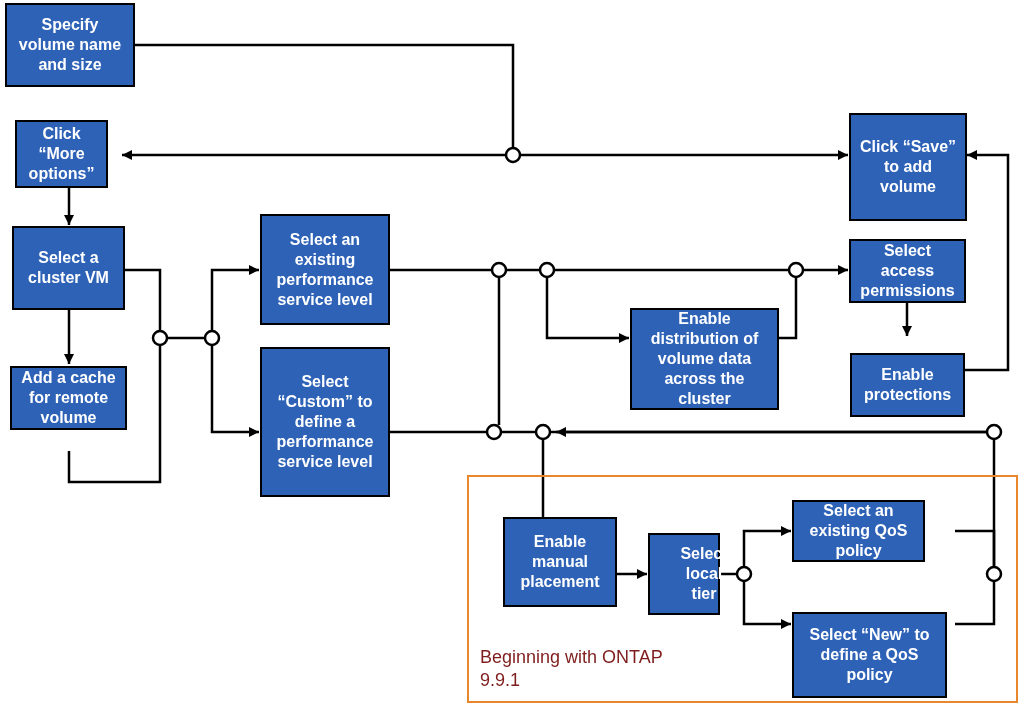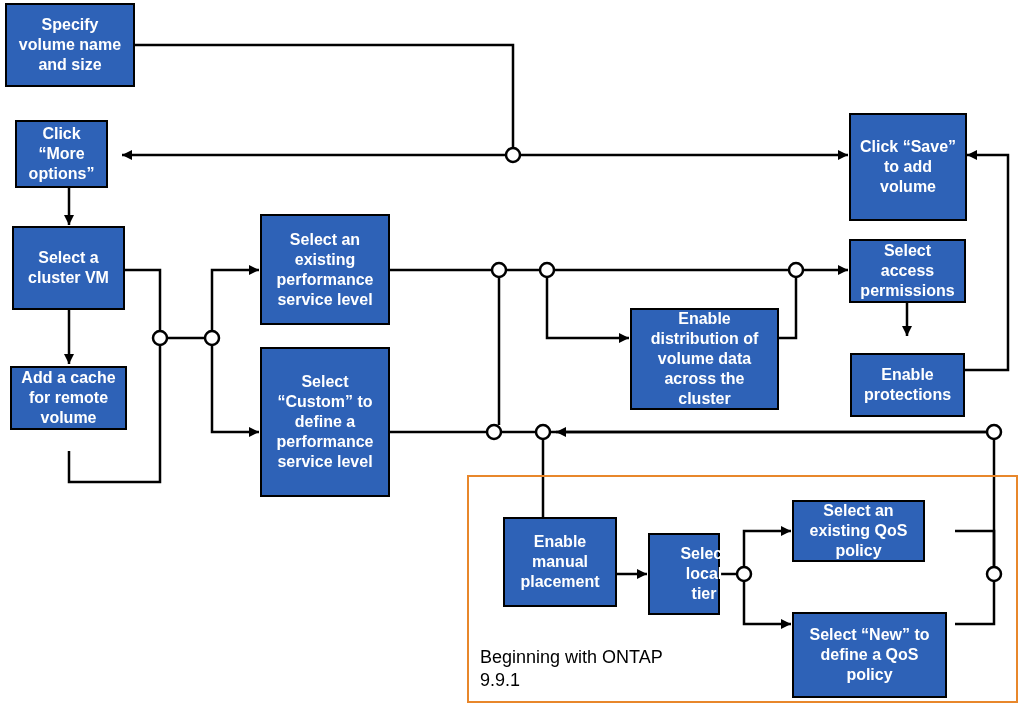--- a/index.html
+++ b/index.html
@@ -32,7 +32,7 @@
   }
   .ontap-label {
     position: absolute;
-    color: #000000;
+    color: #7f1d1d;
     font-size: 18px;
     font-weight: 400;
     line-height: 1.3;

